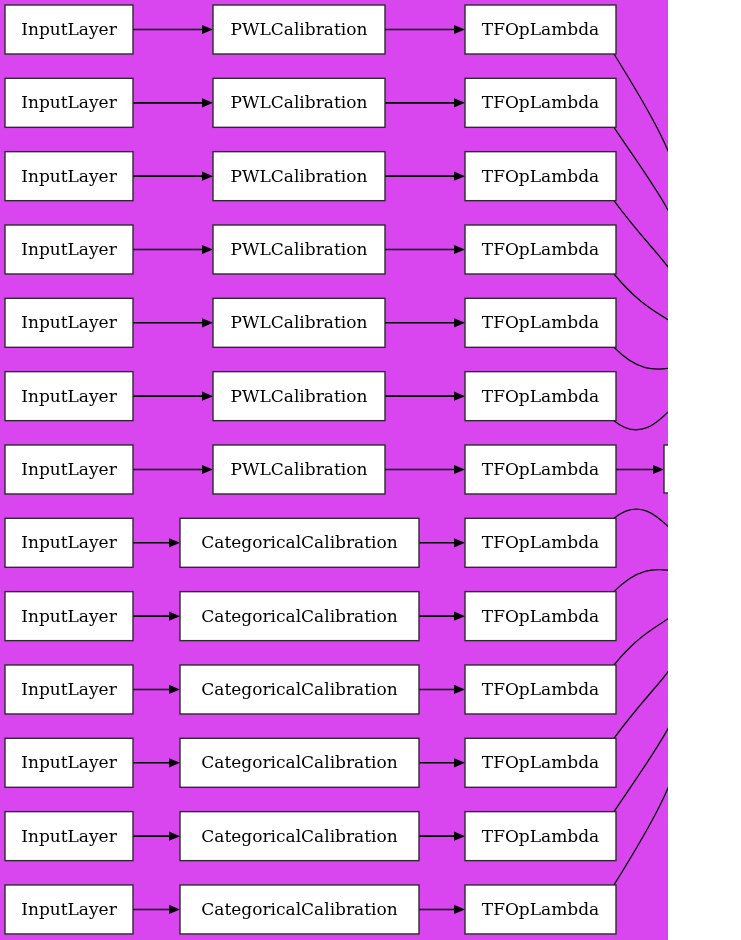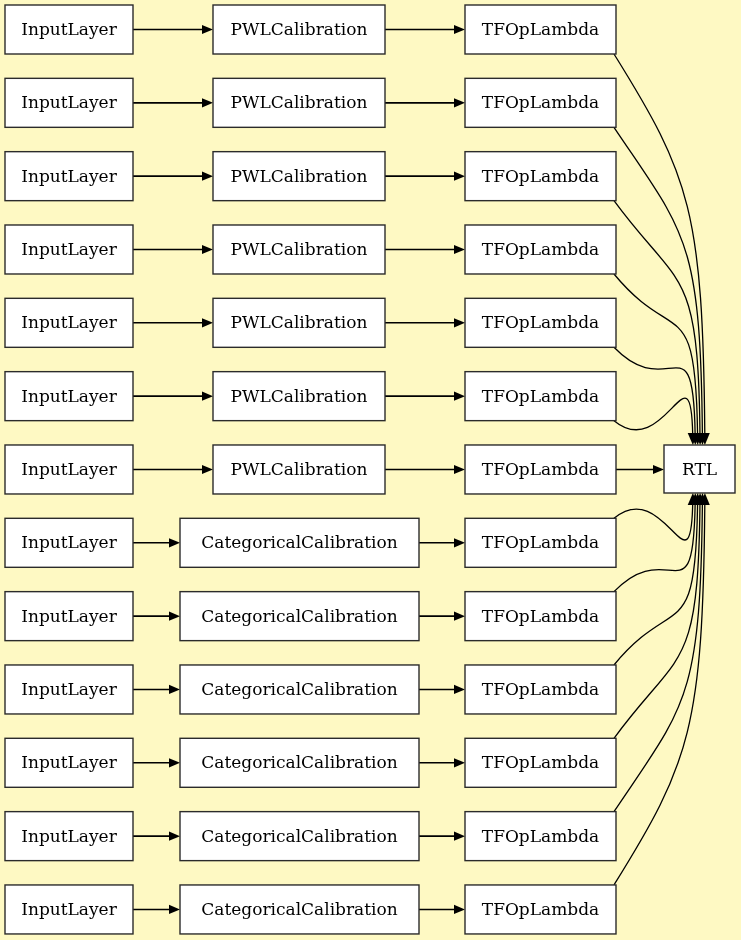--- a/index.html
+++ b/index.html
@@ -9,11 +9,12 @@
   }
   #graph-root {
     position: relative;
-    width: 741px;
+    width: 625px;
     height: 940px;
-    background: #fef9c3;
+    background: #d946ef;
     font-family: "DejaVu Serif", "Liberation Serif", serif;
     overflow: hidden;
+    padding-left: 43px;
   }
   #graph-svg {
     position: absolute;

